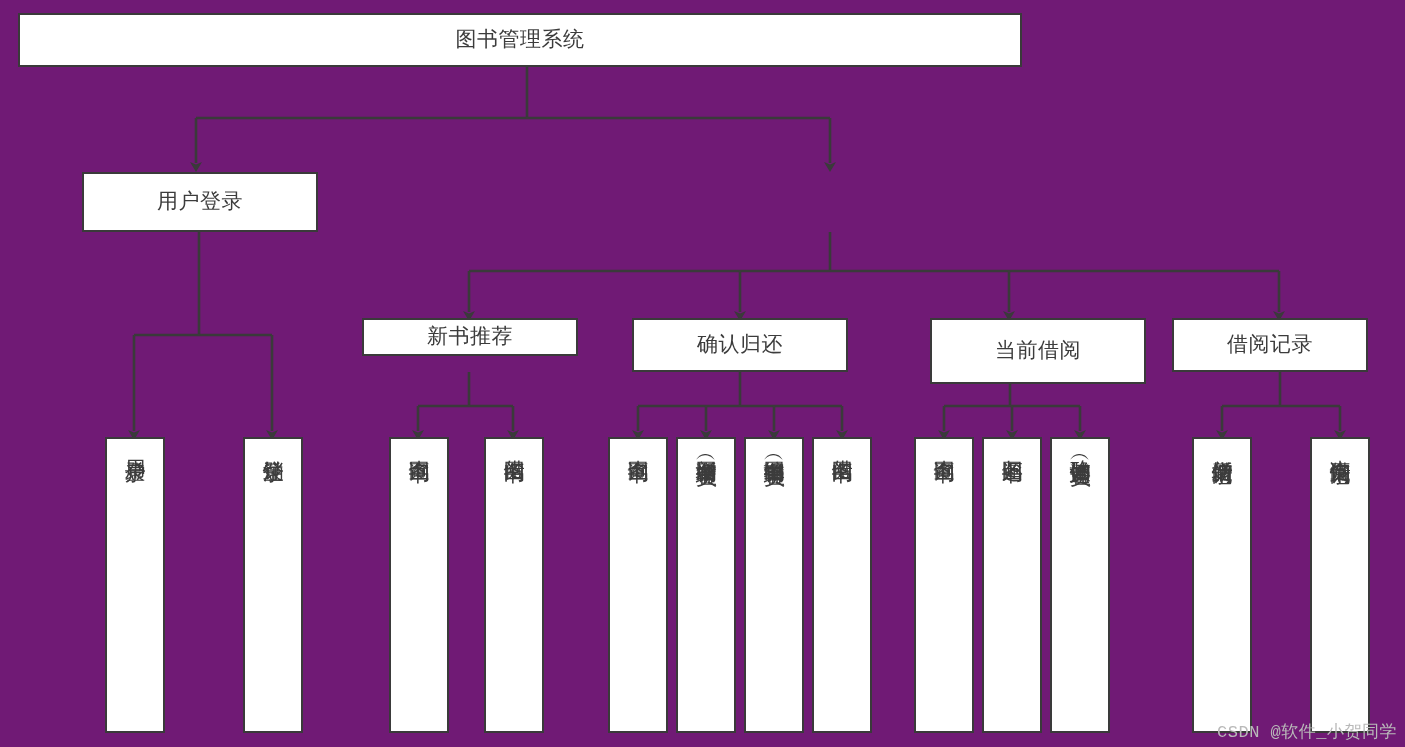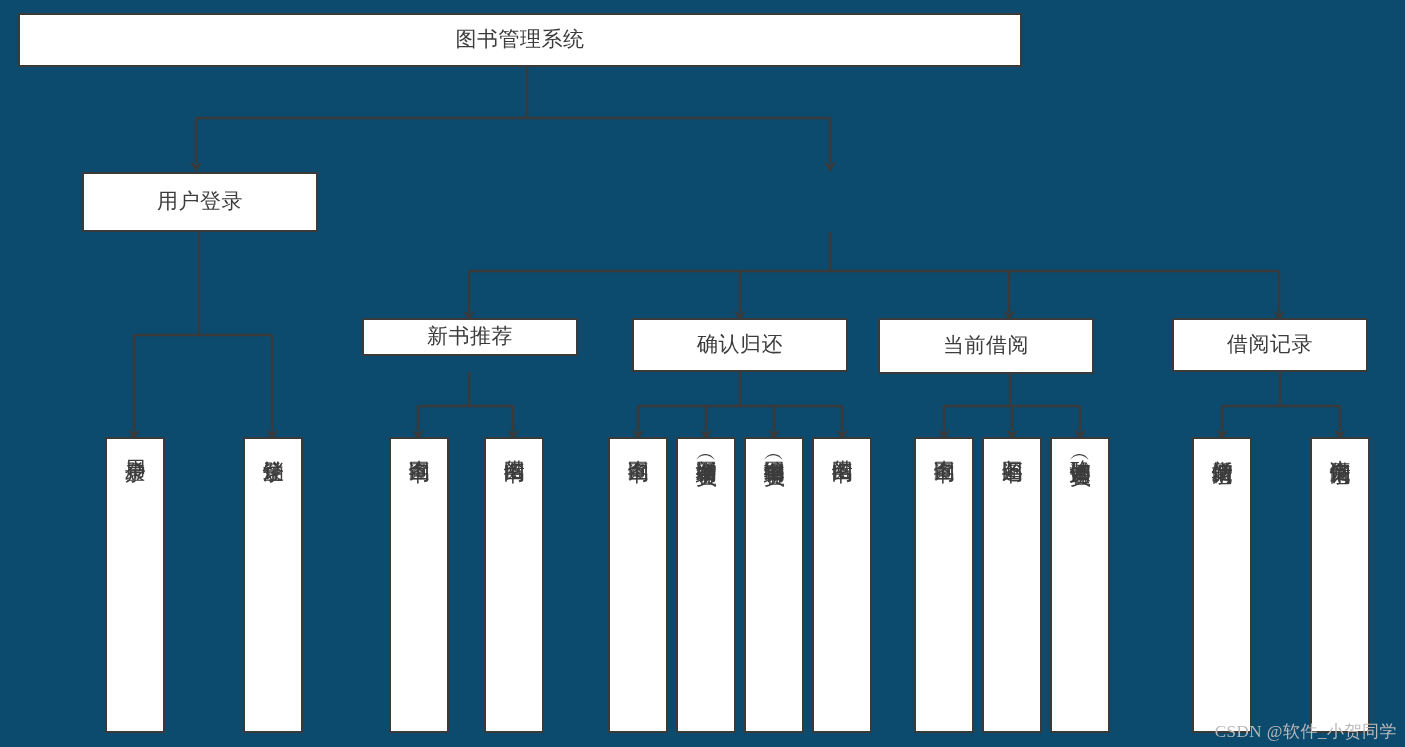--- a/index.html
+++ b/index.html
@@ -15,7 +15,7 @@
     position: relative;
     width: 1405px;
     height: 747px;
-    background: #0c4a6e;
+    background: #701a75;
     overflow: hidden;
   }
   svg.wires {

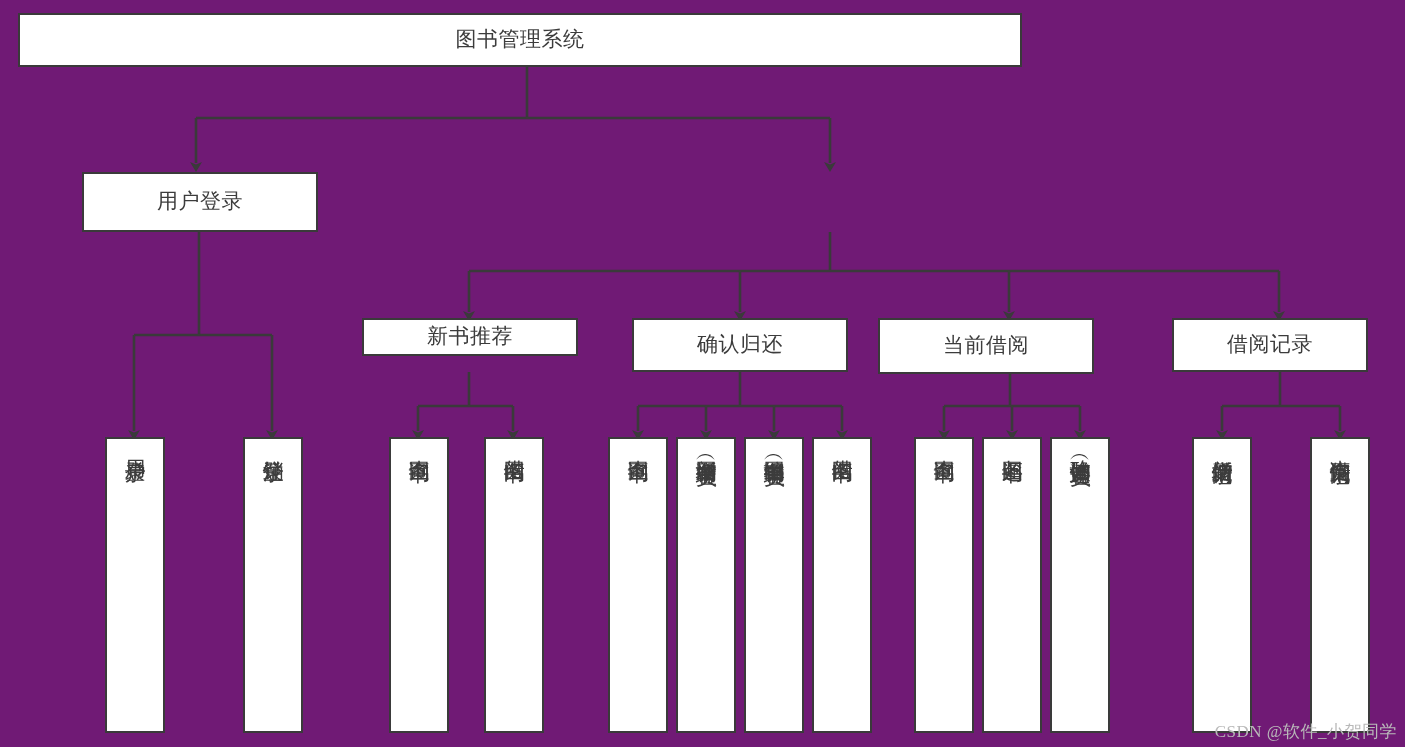--- a/index.html
+++ b/index.html
@@ -150,7 +150,7 @@
   <div class="node" style="left:632px; top:318px; width:216px; height:54px;">
     <span class="node-label">确认归还</span>
   </div>
-  <div class="node" style="left:878px; top:318px; width:216px; height:56px;">
+  <div class="node" style="left:930px; top:318px; width:216px; height:66px;">
     <span class="node-label">当前借阅</span>
   </div>
   <div class="node" style="left:1172px; top:318px; width:196px; height:54px;">

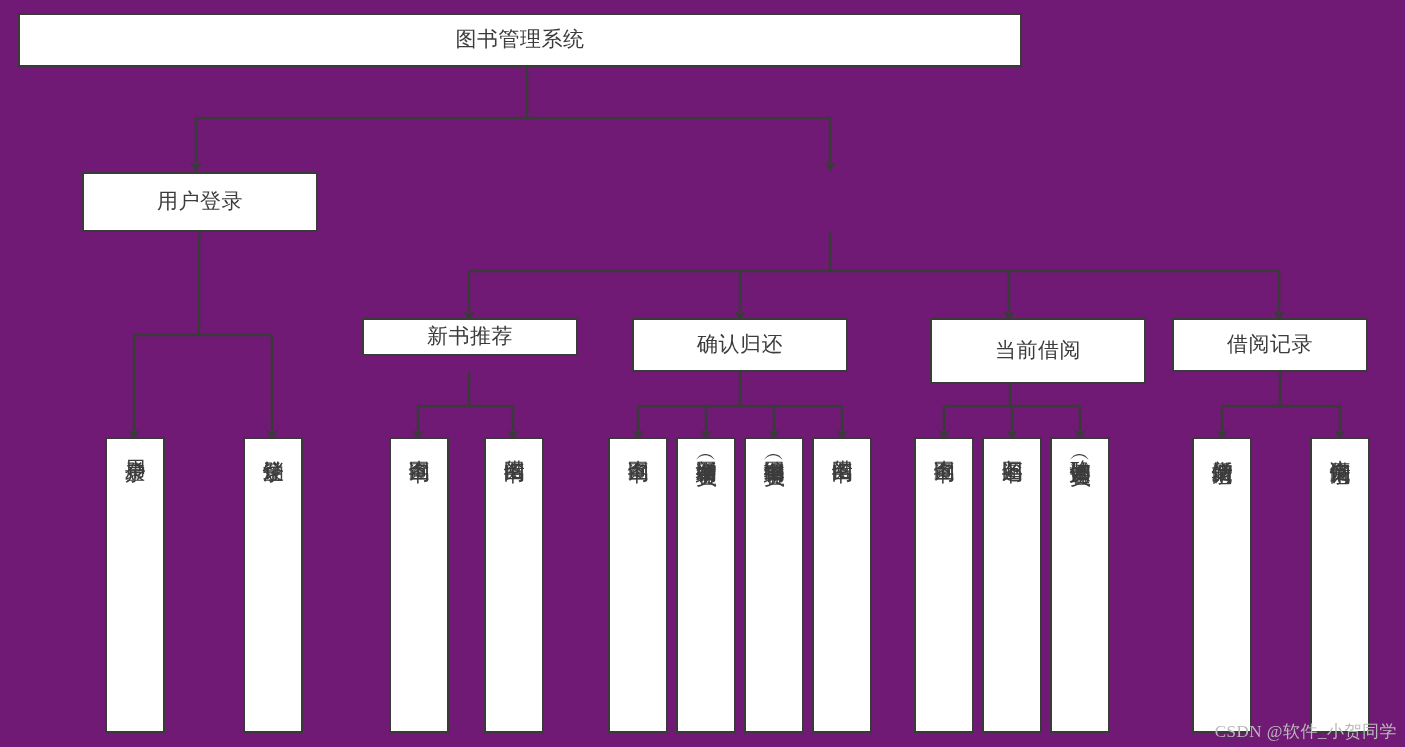--- a/index.html
+++ b/index.html
@@ -66,7 +66,7 @@
     letter-spacing: 0.5px;
     z-index: 6;
     white-space: nowrap;
-    font-family: Liberation Serif, serif;
+    font-family: Liberation Mono, monospace;
   }
 </style>
 </head>

